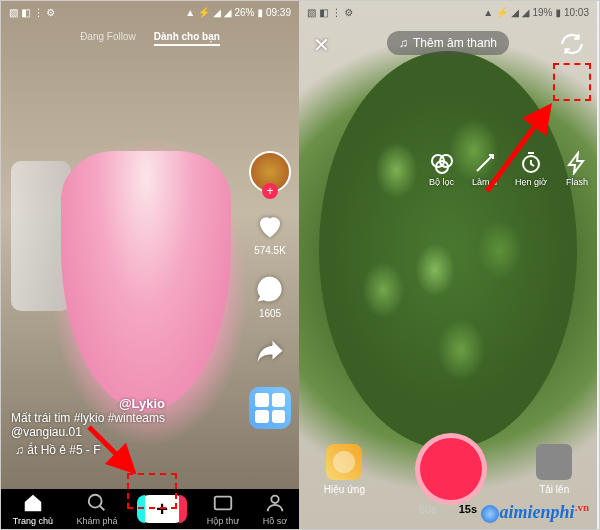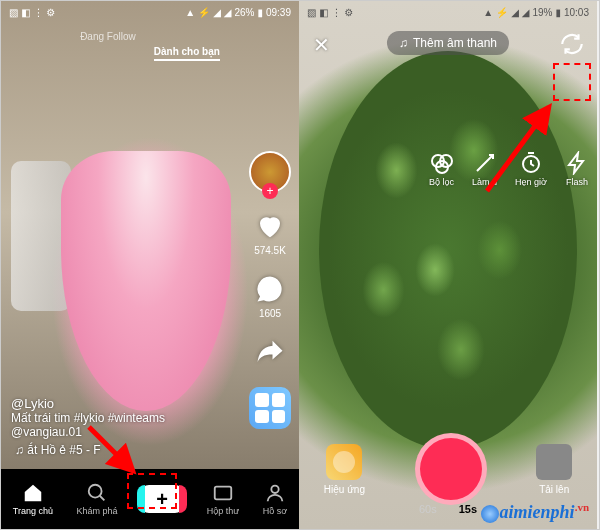--- a/index.html
+++ b/index.html
@@ -54,7 +54,7 @@
     color:#fff; font-size:10px; z-index:20;
   }
   .tabs span { opacity:0.7; }
-  .tabs .active { opacity:1; font-weight:600; border-bottom:2px solid #fff; padding-bottom:2px;margin-top:15px;}
+  .tabs .active { opacity:1; font-weight:600; border-bottom:2px solid #fff; padding-bottom:2px;}
   .side-actions {
     position:absolute; right:8px; top:150px; display:flex; flex-direction:column;
     align-items:center; gap:18px; color:#fff; z-index:20;

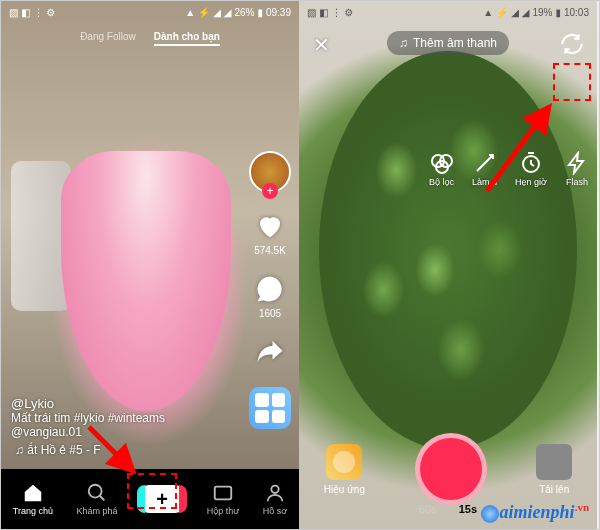--- a/index.html
+++ b/index.html
@@ -83,7 +83,7 @@
     position:absolute; left:10px; bottom:72px; color:#fff; font-size:12px; z-index:20;
     text-shadow:0 0 3px rgba(0,0,0,0.6);
   }
-  .caption .user{ font-weight:400; font-size:13px;}
+  .caption .user{ font-weight:700; font-size:13px;text-align:right;}
   .caption .music{ display:flex; align-items:center; gap:4px; margin-top:4px;}
   .bottom-nav {
     position:absolute; bottom:0; left:0; right:0; height:60px;

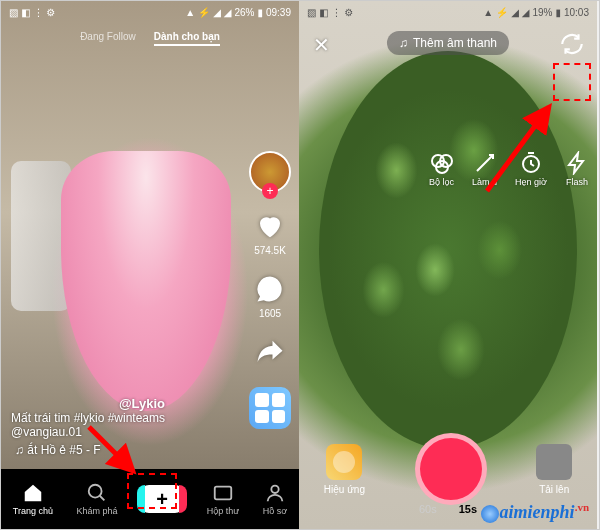--- a/index.html
+++ b/index.html
@@ -86,7 +86,7 @@
   .caption .user{ font-weight:700; font-size:13px;text-align:right;}
   .caption .music{ display:flex; align-items:center; gap:4px; margin-top:4px;}
   .bottom-nav {
-    position:absolute; bottom:0; left:0; right:0; height:60px;
+    position:absolute; bottom:0; left:0; right:0; height:40px;
     background:#000; display:flex; justify-content:space-around; align-items:center;
     color:#bbb; z-index:20;
   }

